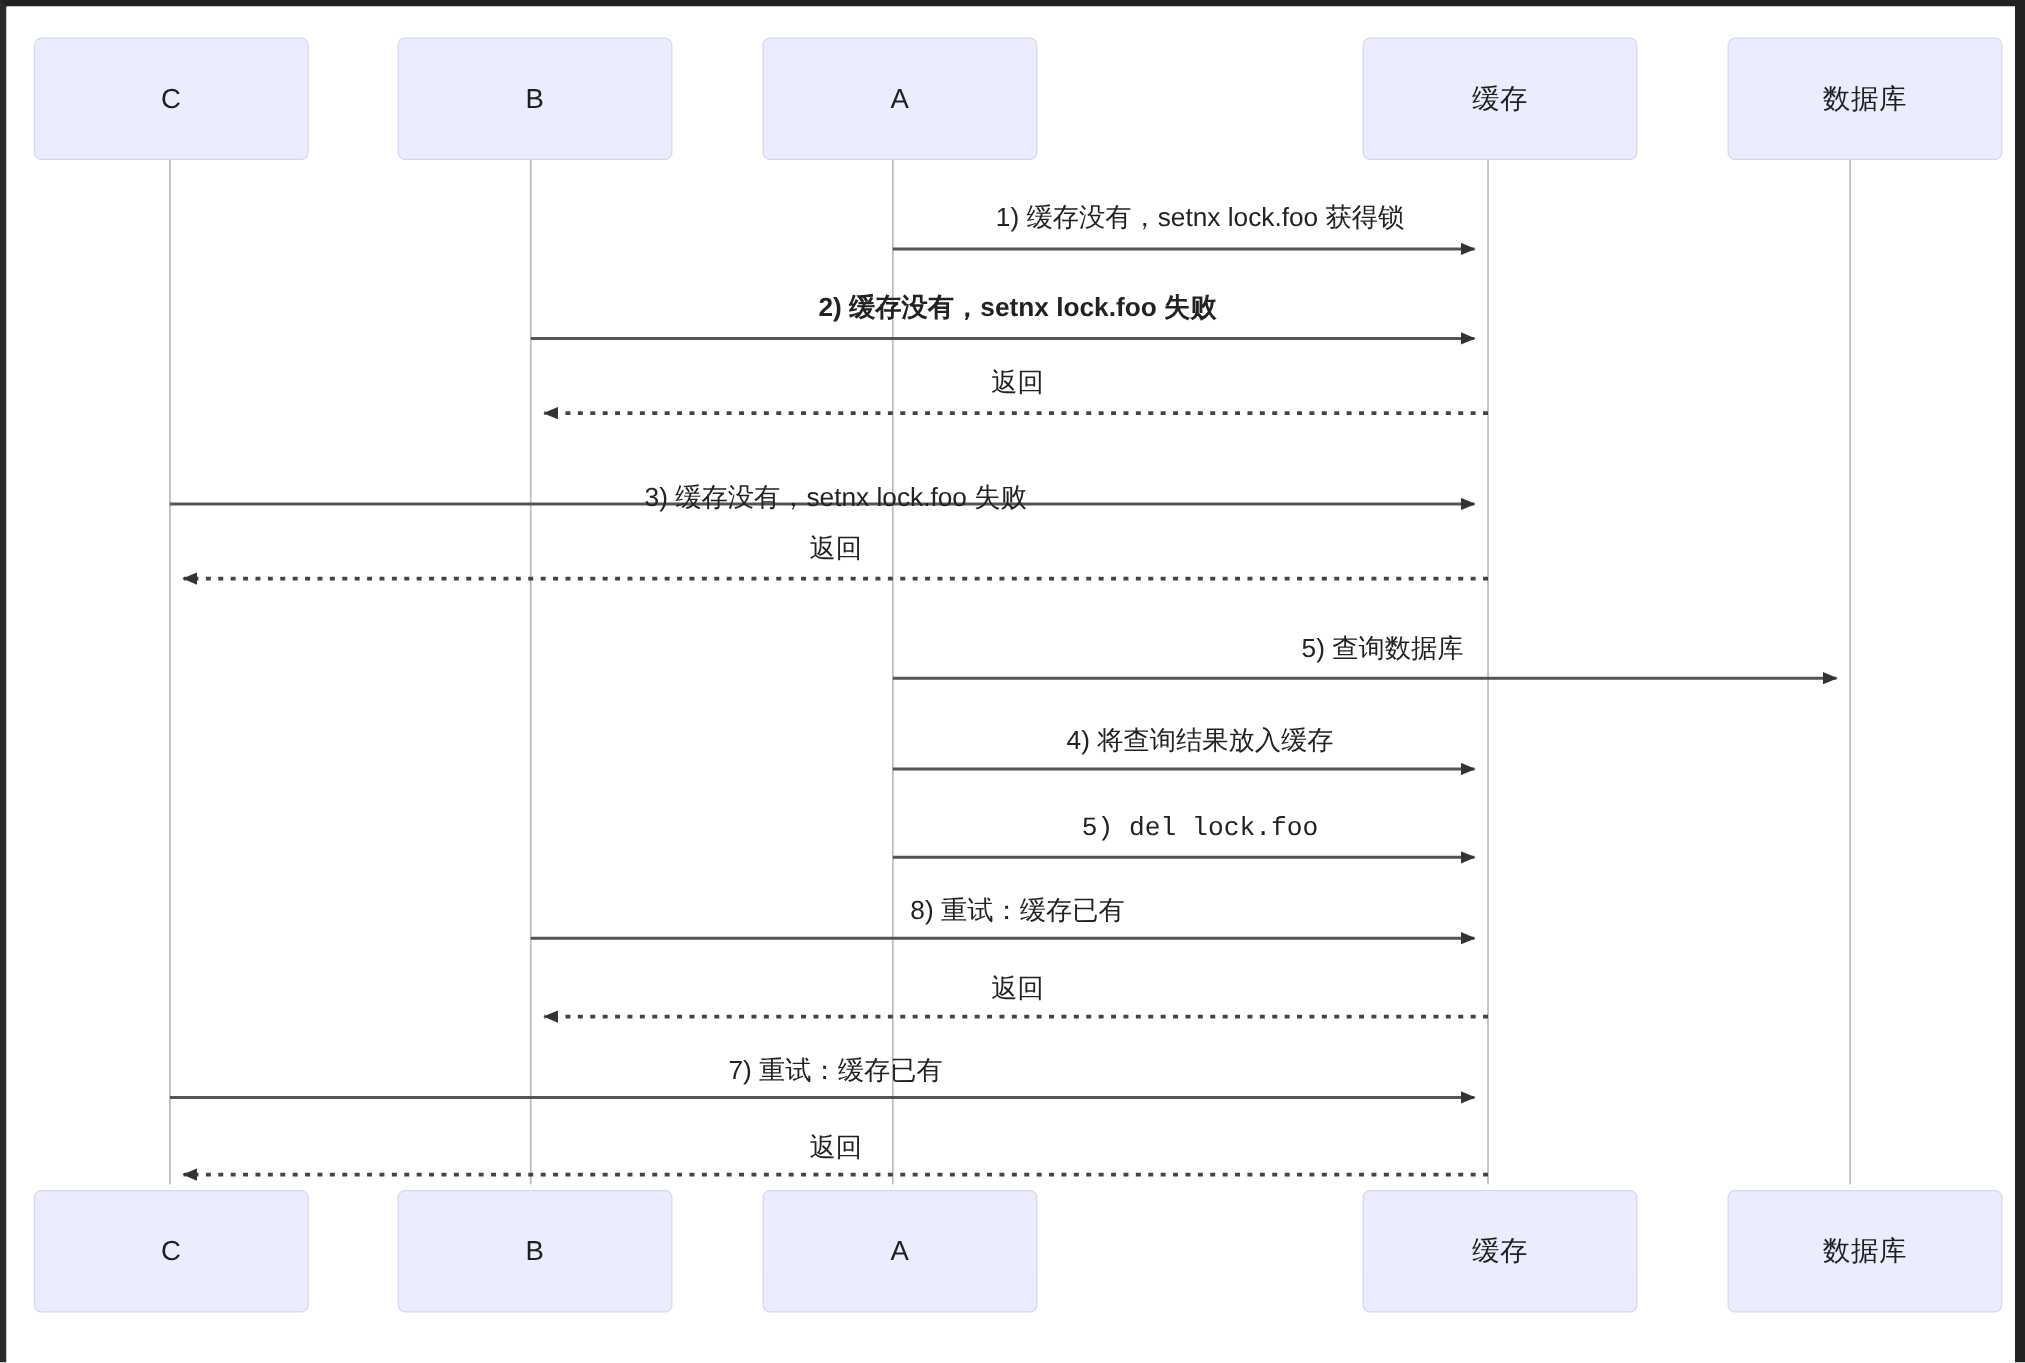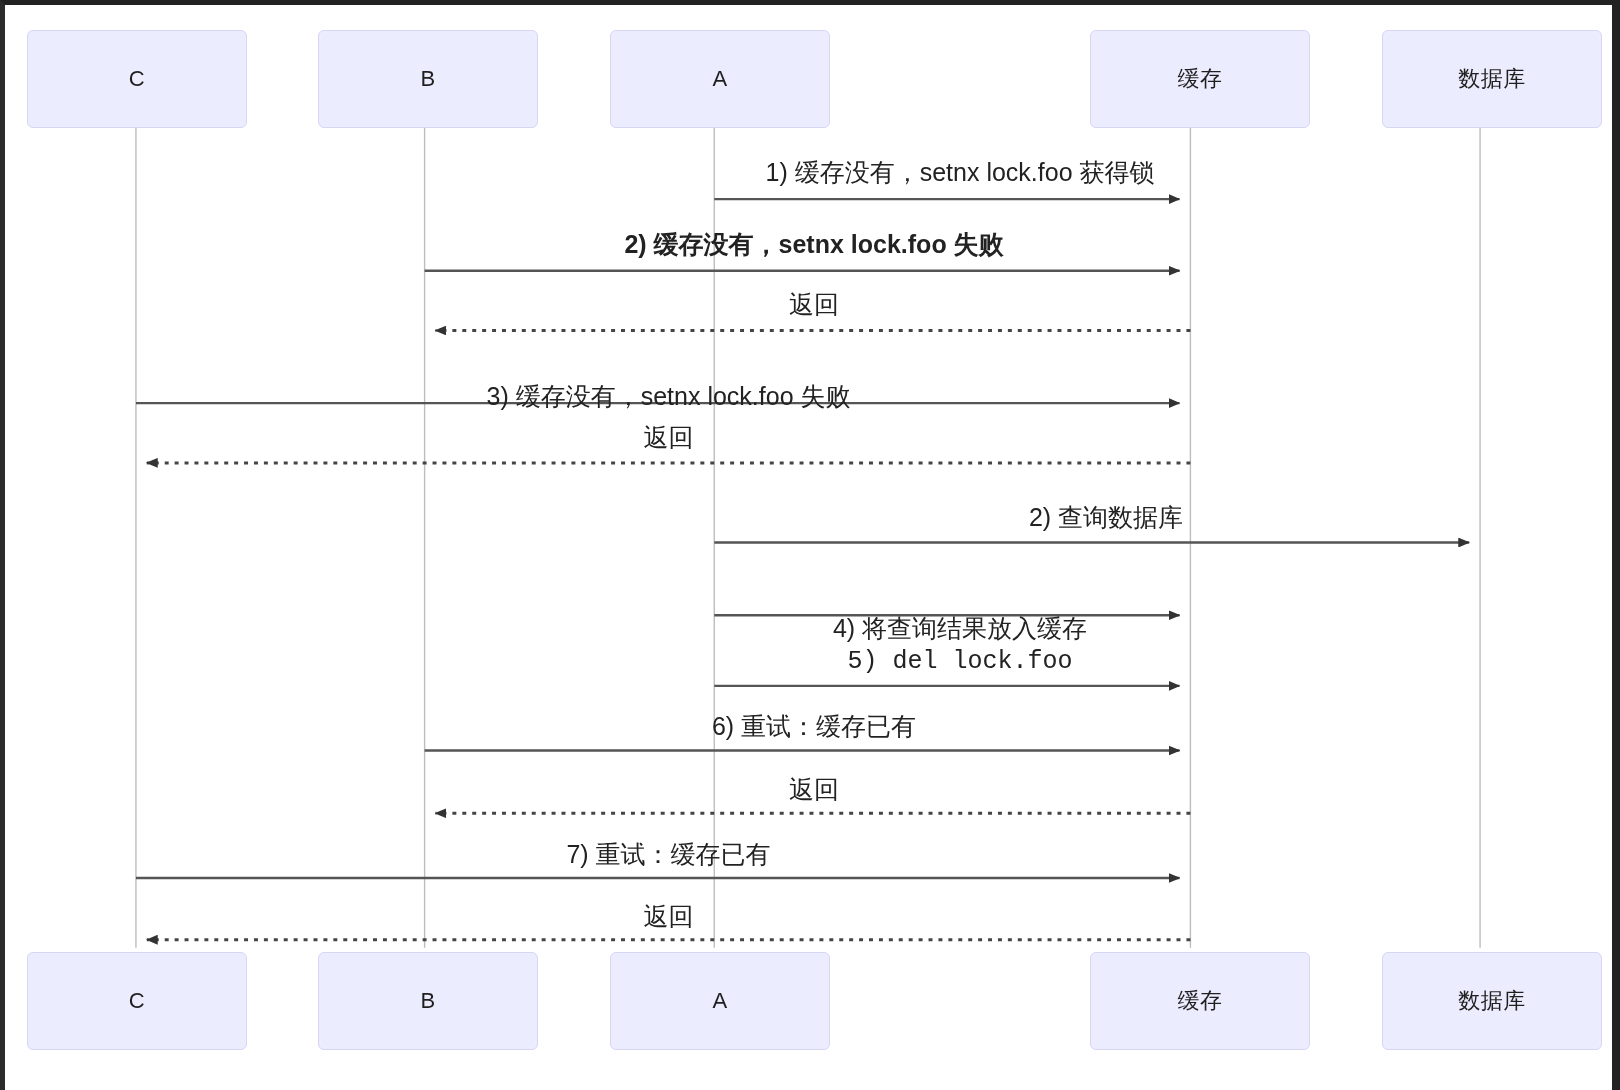--- a/index.html
+++ b/index.html
@@ -47,7 +47,7 @@
   }
   .msg-label {
     position: absolute;
-    font-size: 25px;
+    font-size: 21px;
     color: #222222;
     white-space: nowrap;
     transform: translate(-50%, -100%);

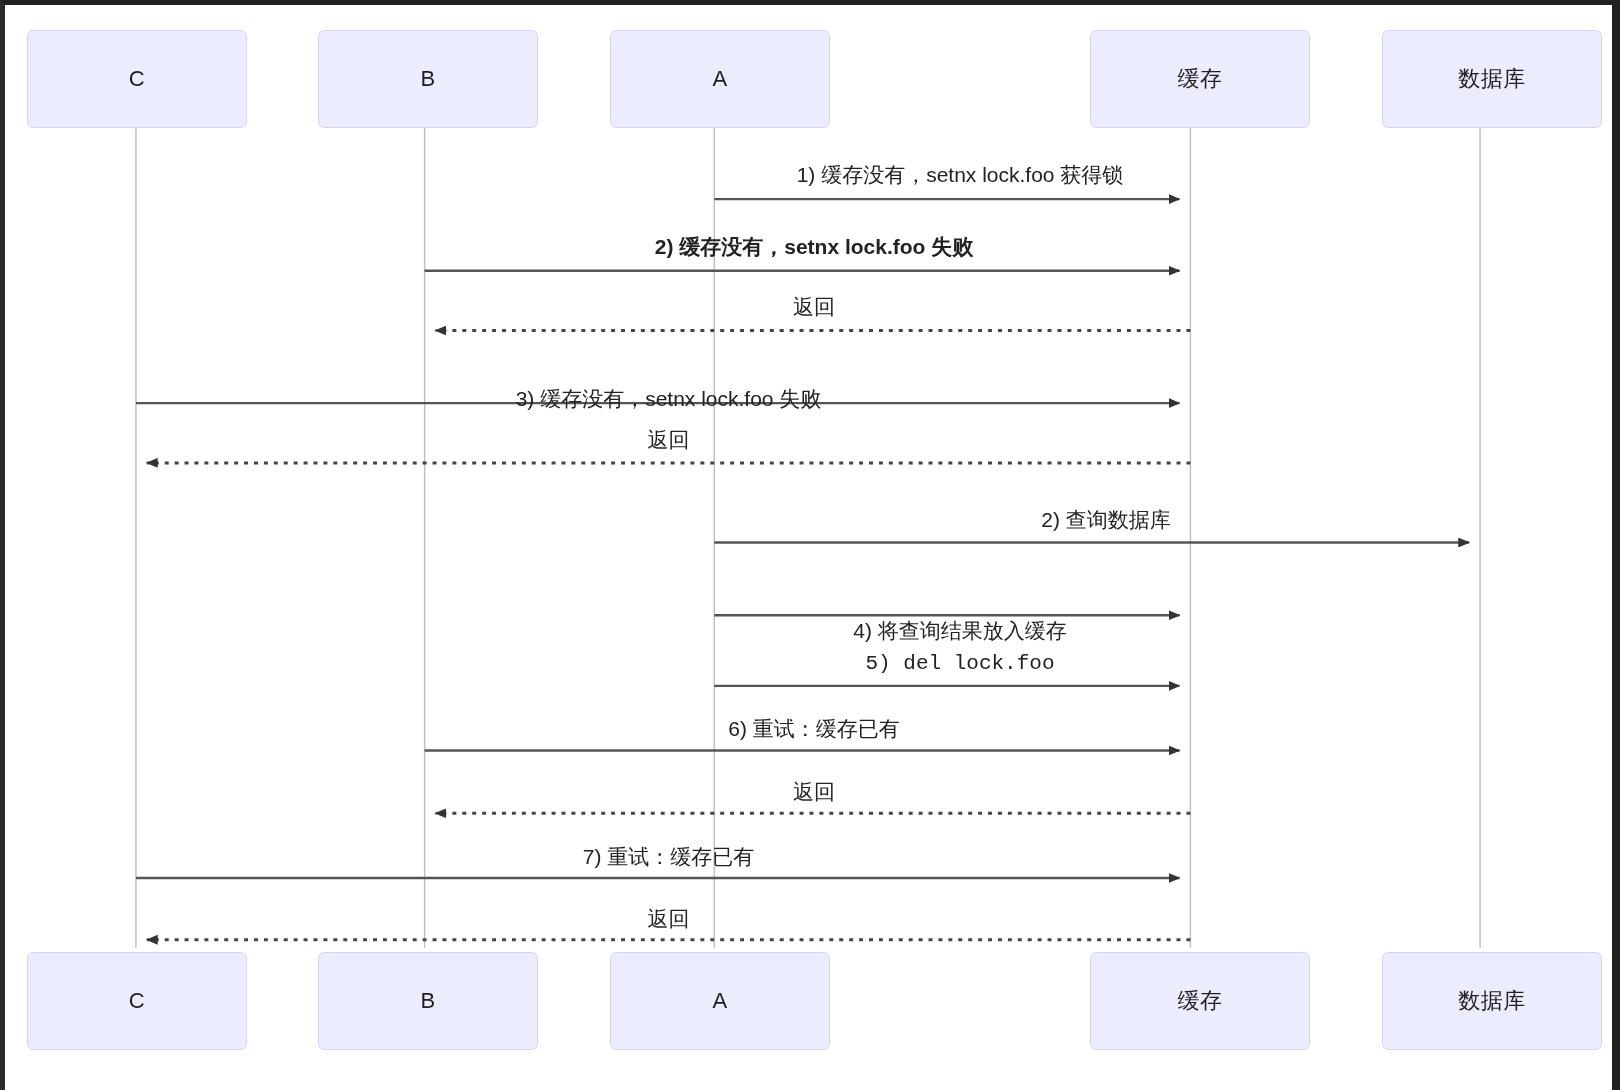--- a/index.html
+++ b/index.html
@@ -131,7 +131,7 @@
       <div class="msg-label" style="left: 809px; top: 313px;">返回</div>
       <div class="msg-label" style="left: 663.5px; top: 405px;">3) 缓存没有，setnx lock.foo 失败</div>
       <div class="msg-label" style="left: 663.5px; top: 446px;">返回</div>
-      <div class="msg-label" style="left: 1101px; top: 526px;">2) 查询数据库</div>
+      <div class="msg-label" style="left: 1101px; top: 526px;">5) 查询数据库</div>
       <div class="msg-label" style="left: 955px; top: 599px; margin-top: 38px;">4) 将查询结果放入缓存</div>
       <div class="msg-label" style="left: 955px; top: 670px; font-family: Liberation Mono, monospace;">5) del lock.foo</div>
       <div class="msg-label" style="left: 809px; top: 735px;">6) 重试：缓存已有</div>

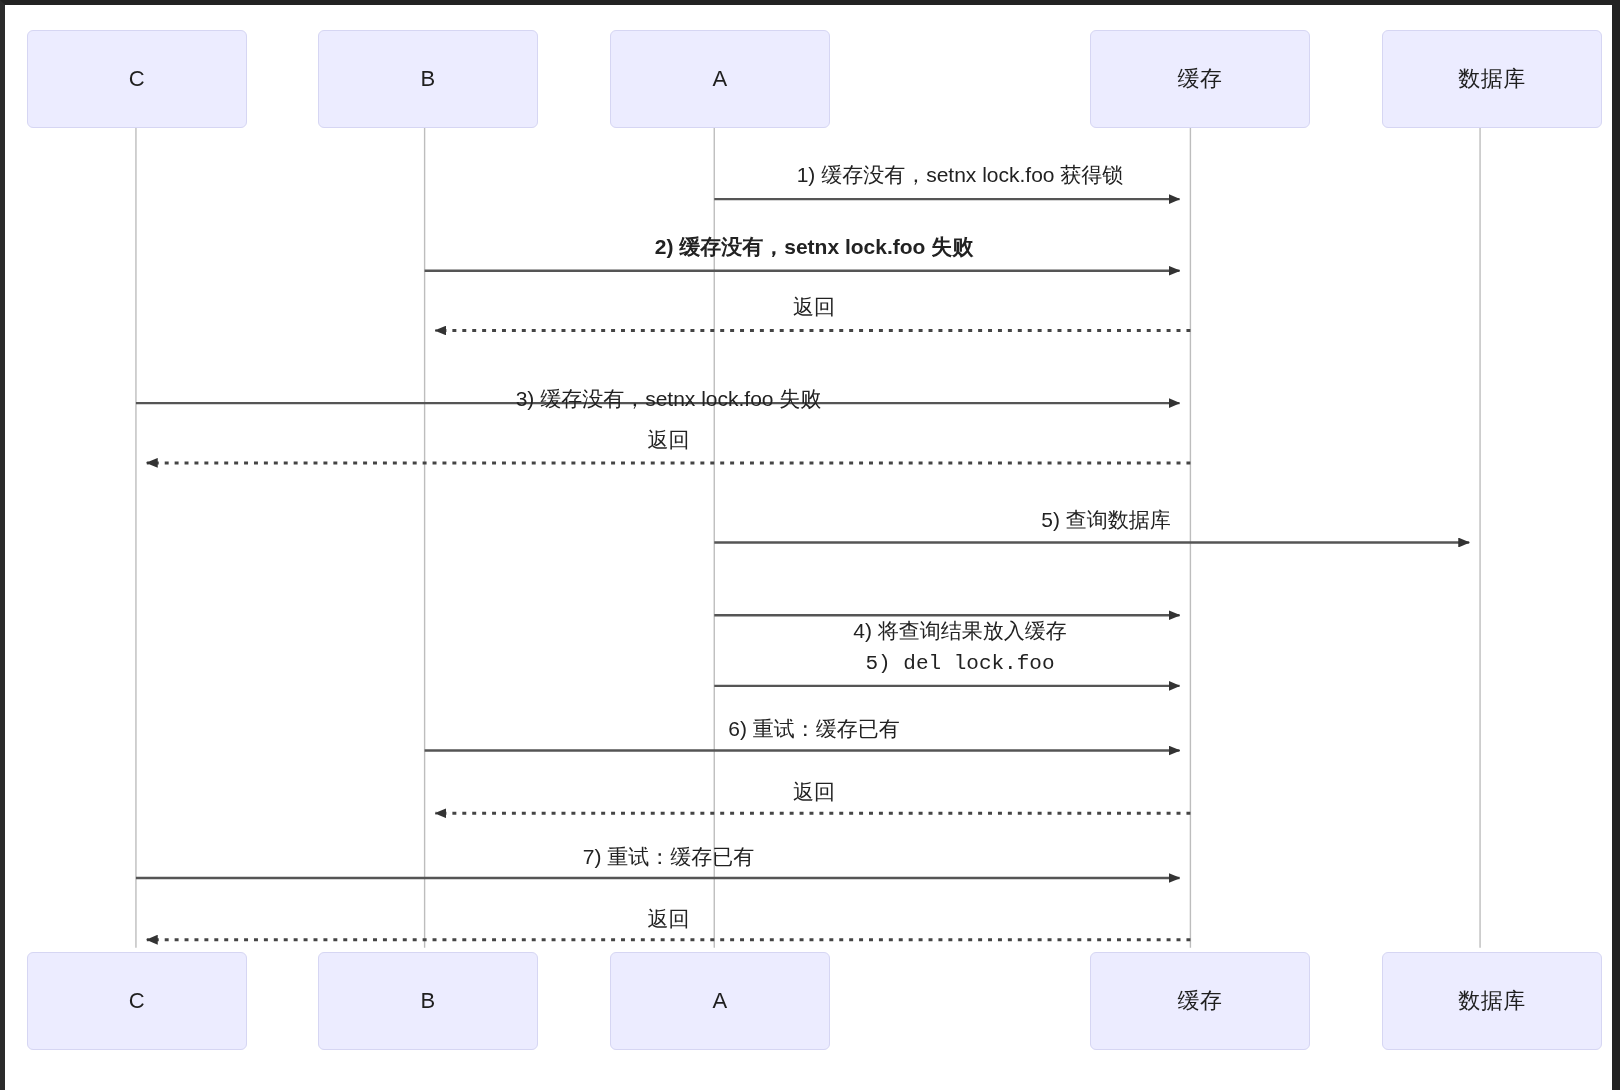--- a/index.html
+++ b/index.html
@@ -132,7 +132,7 @@
       <div class="msg-label" style="left: 663.5px; top: 405px;">3) 缓存没有，setnx lock.foo 失败</div>
       <div class="msg-label" style="left: 663.5px; top: 446px;">返回</div>
       <div class="msg-label" style="left: 1101px; top: 526px;">5) 查询数据库</div>
-      <div class="msg-label" style="left: 955px; top: 599px; margin-top: 38px;">4) 将查询结果放入缓存</div>
+      <div class="msg-label" style="left: 955px; top: 599px;">4) 将查询结果放入缓存</div>
       <div class="msg-label" style="left: 955px; top: 670px; font-family: Liberation Mono, monospace;">5) del lock.foo</div>
       <div class="msg-label" style="left: 809px; top: 735px;">6) 重试：缓存已有</div>
       <div class="msg-label" style="left: 809px; top: 798px;">返回</div>

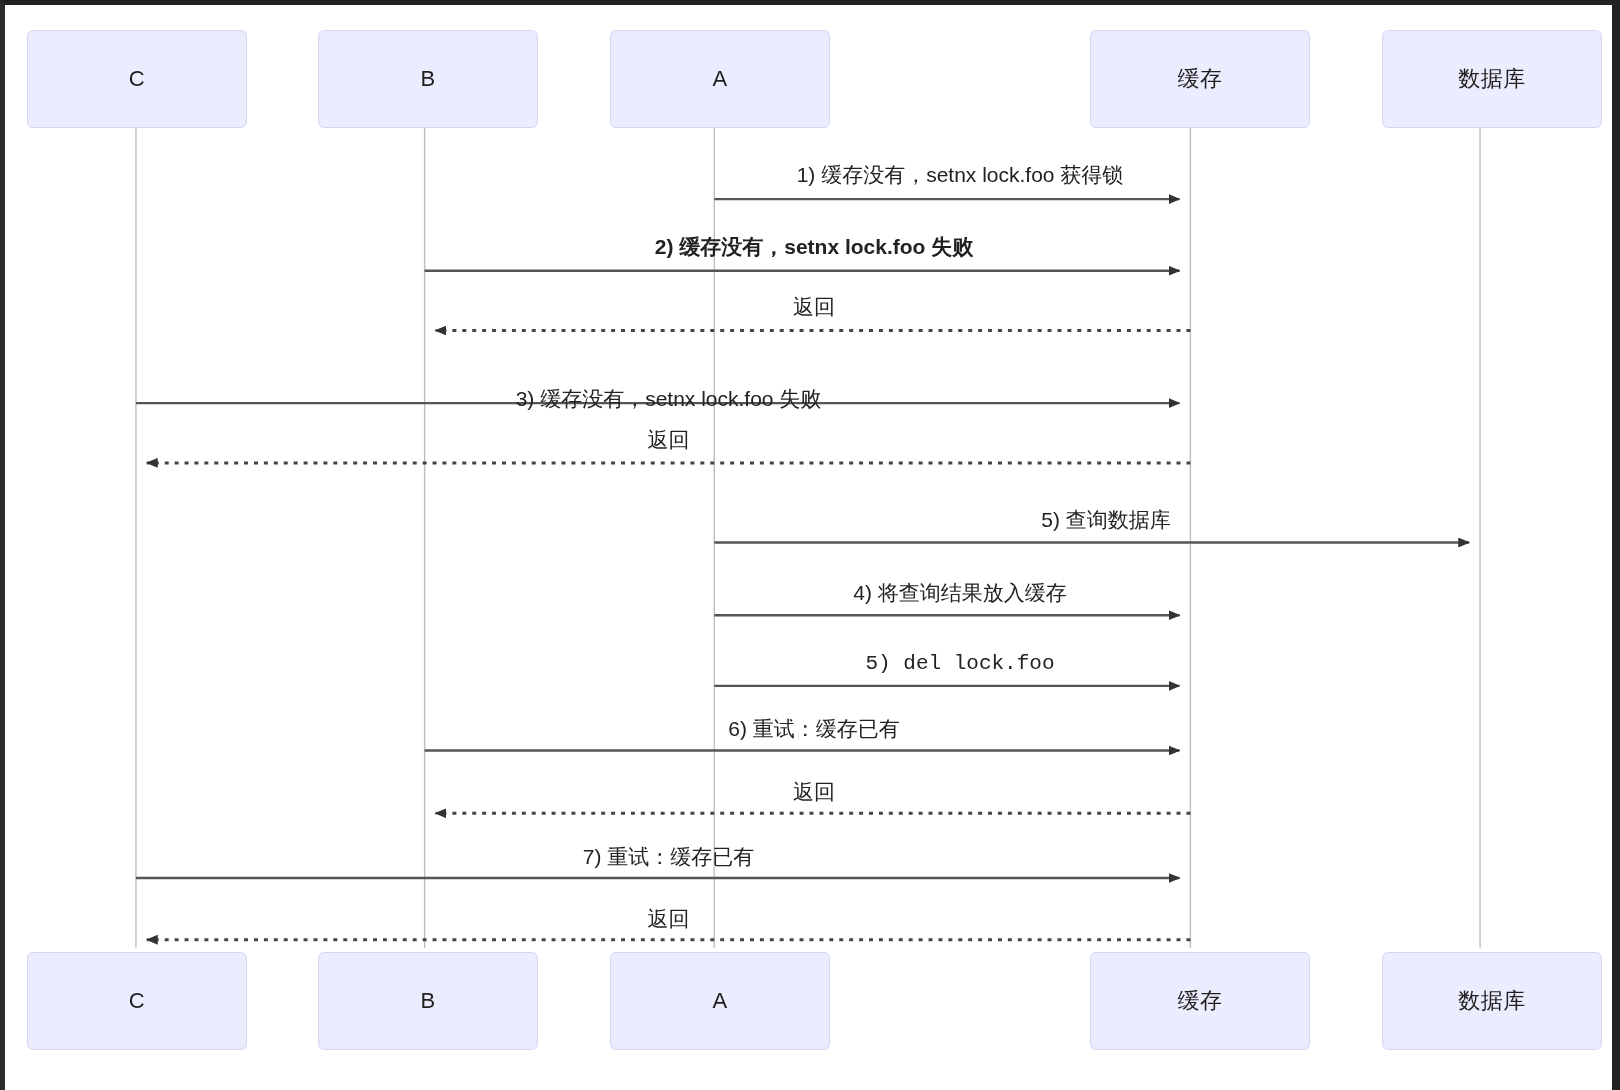--- a/index.html
+++ b/index.html
@@ -134,7 +134,7 @@
       <div class="msg-label" style="left: 1101px; top: 526px;">5) 查询数据库</div>
       <div class="msg-label" style="left: 955px; top: 599px;">4) 将查询结果放入缓存</div>
       <div class="msg-label" style="left: 955px; top: 670px; font-family: Liberation Mono, monospace;">5) del lock.foo</div>
-      <div class="msg-label" style="left: 809px; top: 735px;">6) 重试：缓存已有</div>
+      <div class="msg-label" style="left: 809px; top: 735px;">8) 重试：缓存已有</div>
       <div class="msg-label" style="left: 809px; top: 798px;">返回</div>
       <div class="msg-label" style="left: 663.5px; top: 863px;">7) 重试：缓存已有</div>
       <div class="msg-label" style="left: 663.5px; top: 925px;">返回</div>

